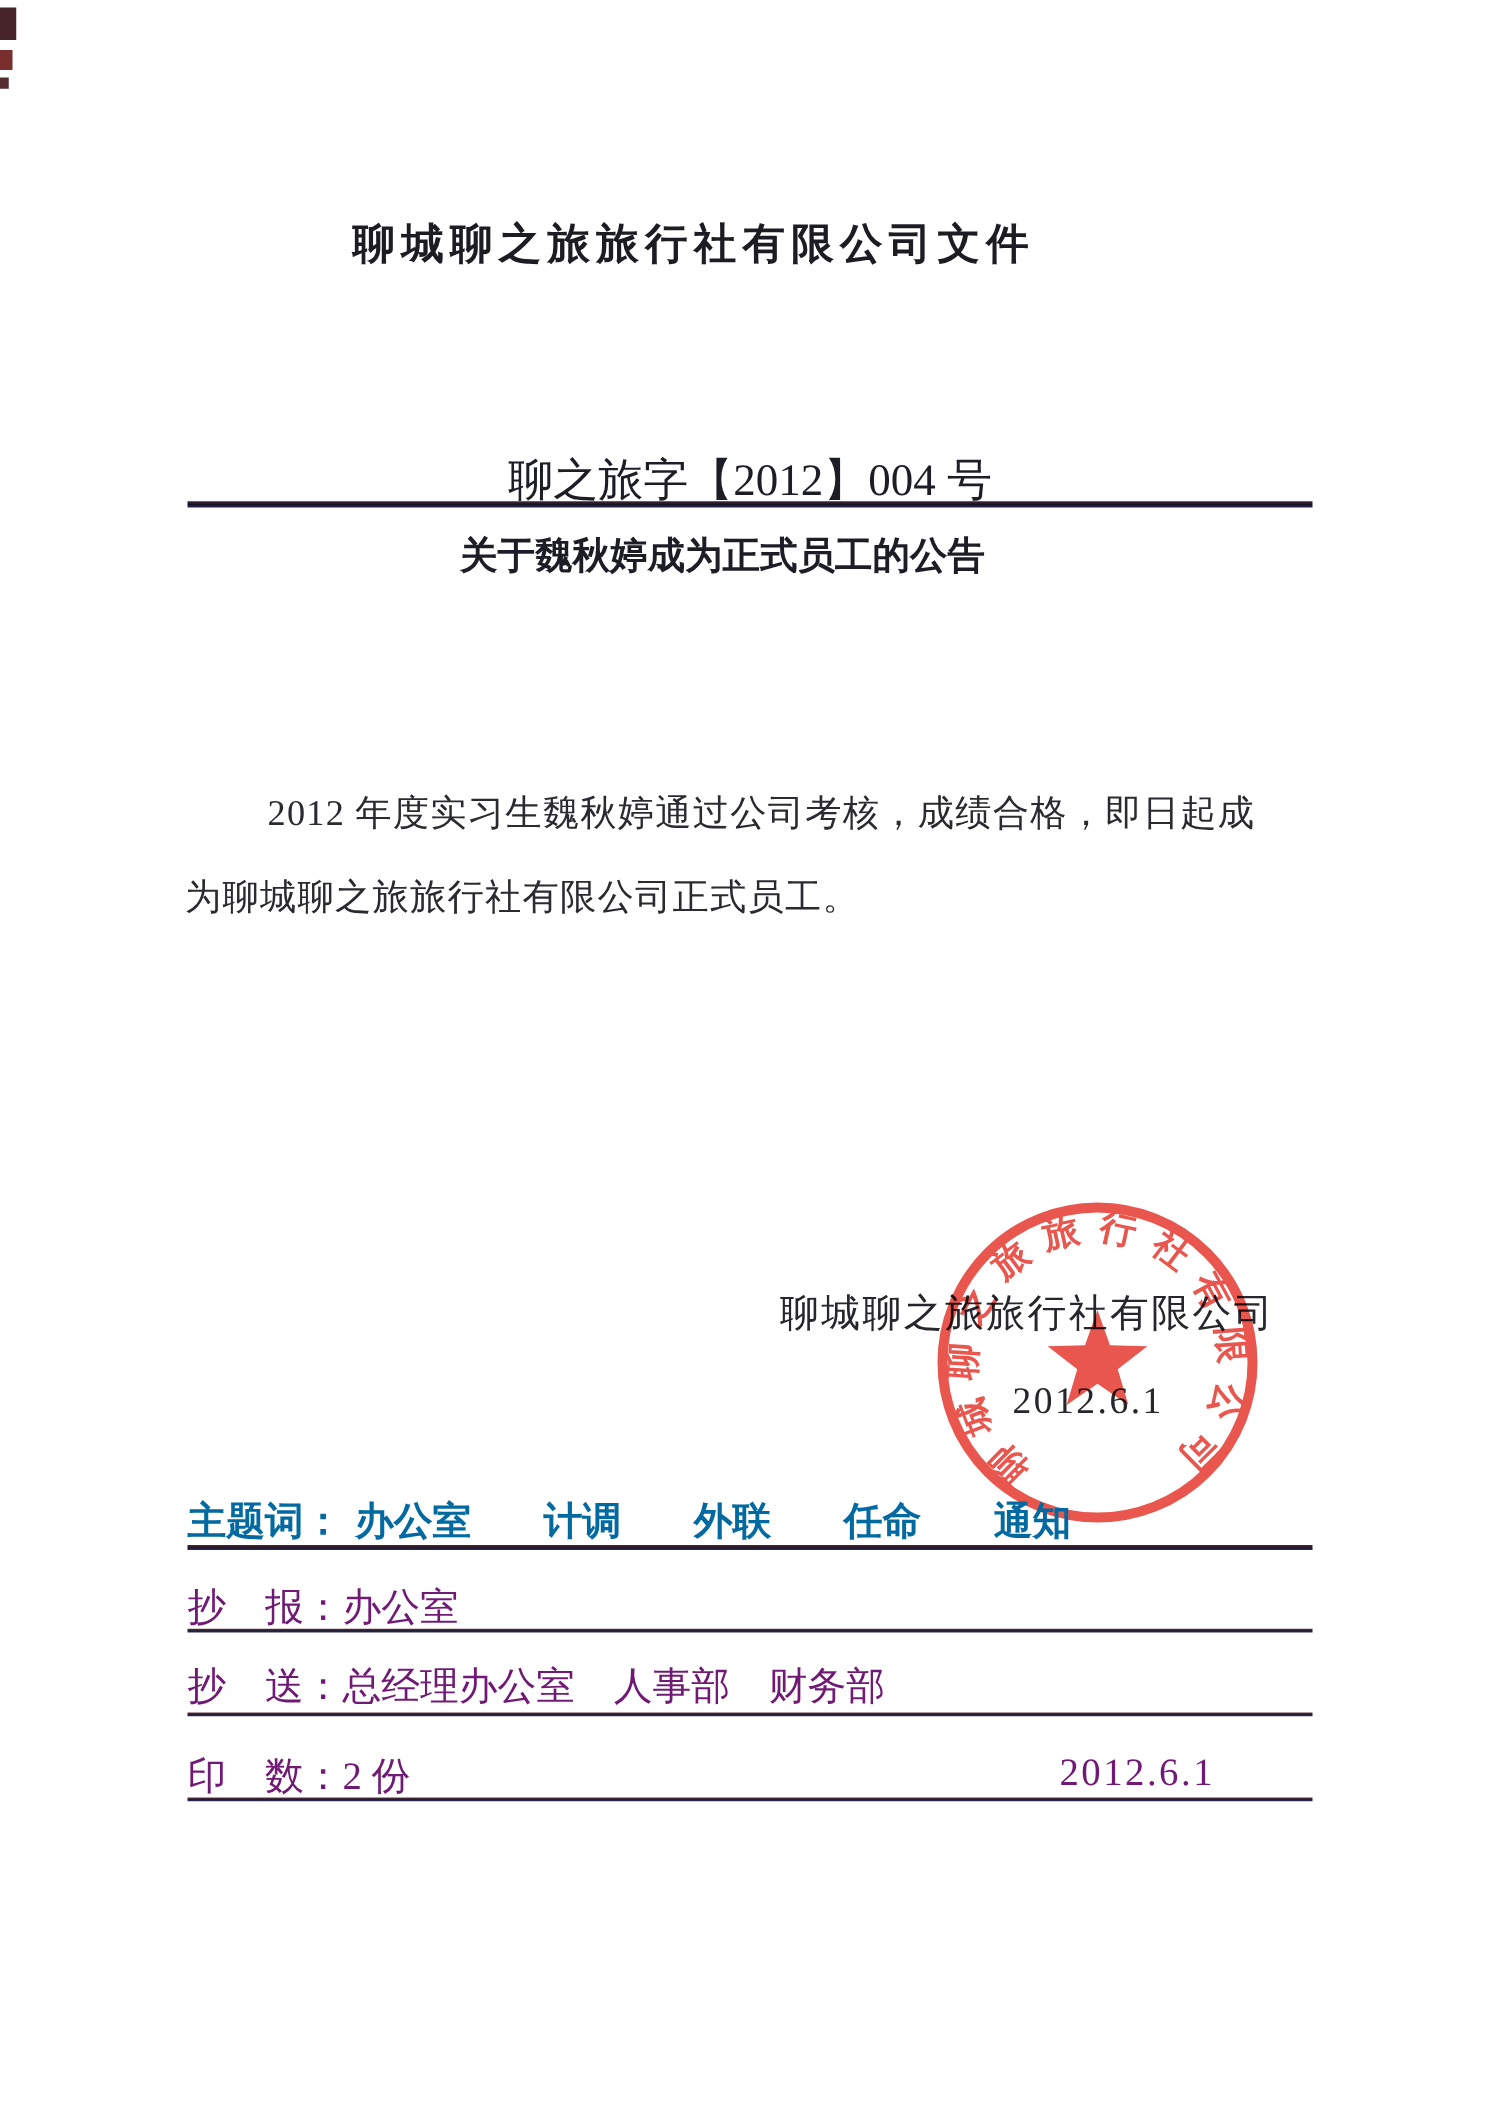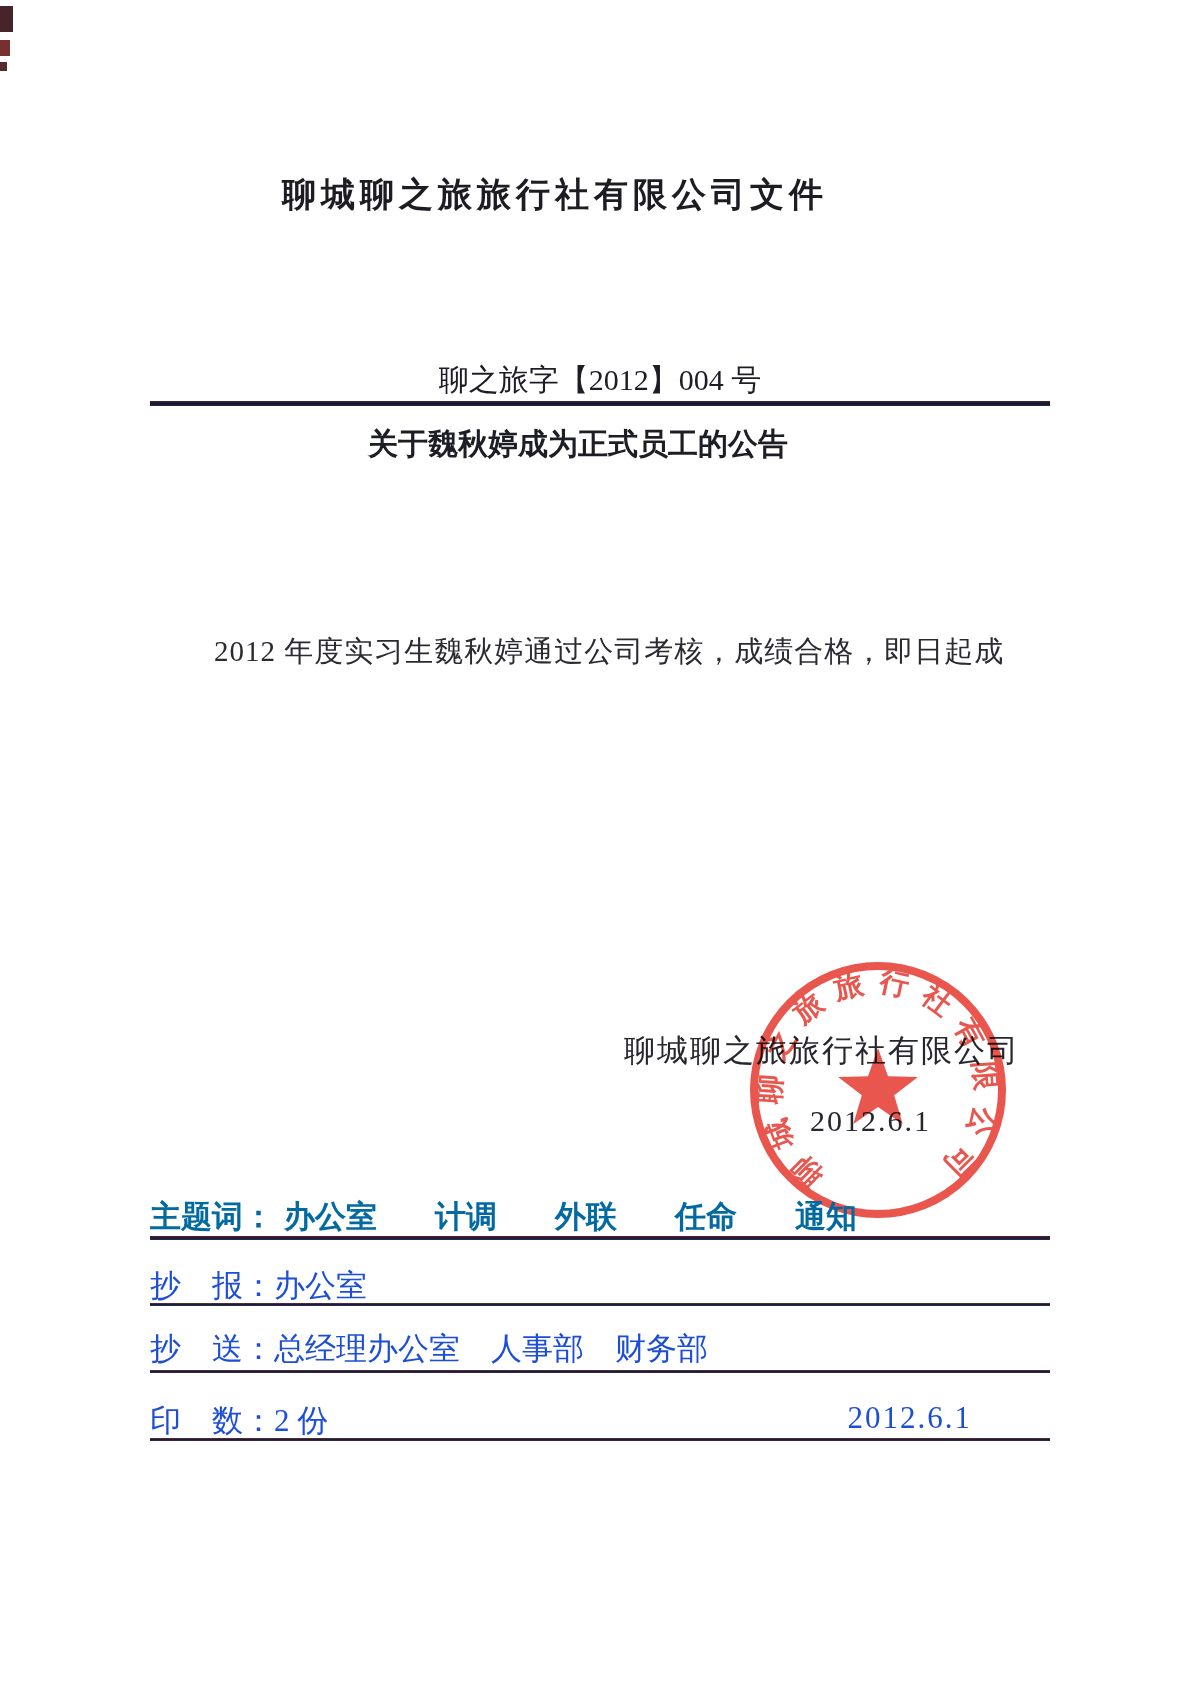--- a/index.html
+++ b/index.html
@@ -35,7 +35,7 @@
     position: absolute;
     top: 360px; left: 0; width: 1200px;
     text-align: center;
-    font-size: 30px;
+    font-size: 36px;
     color: #1d1d26;
   }
 

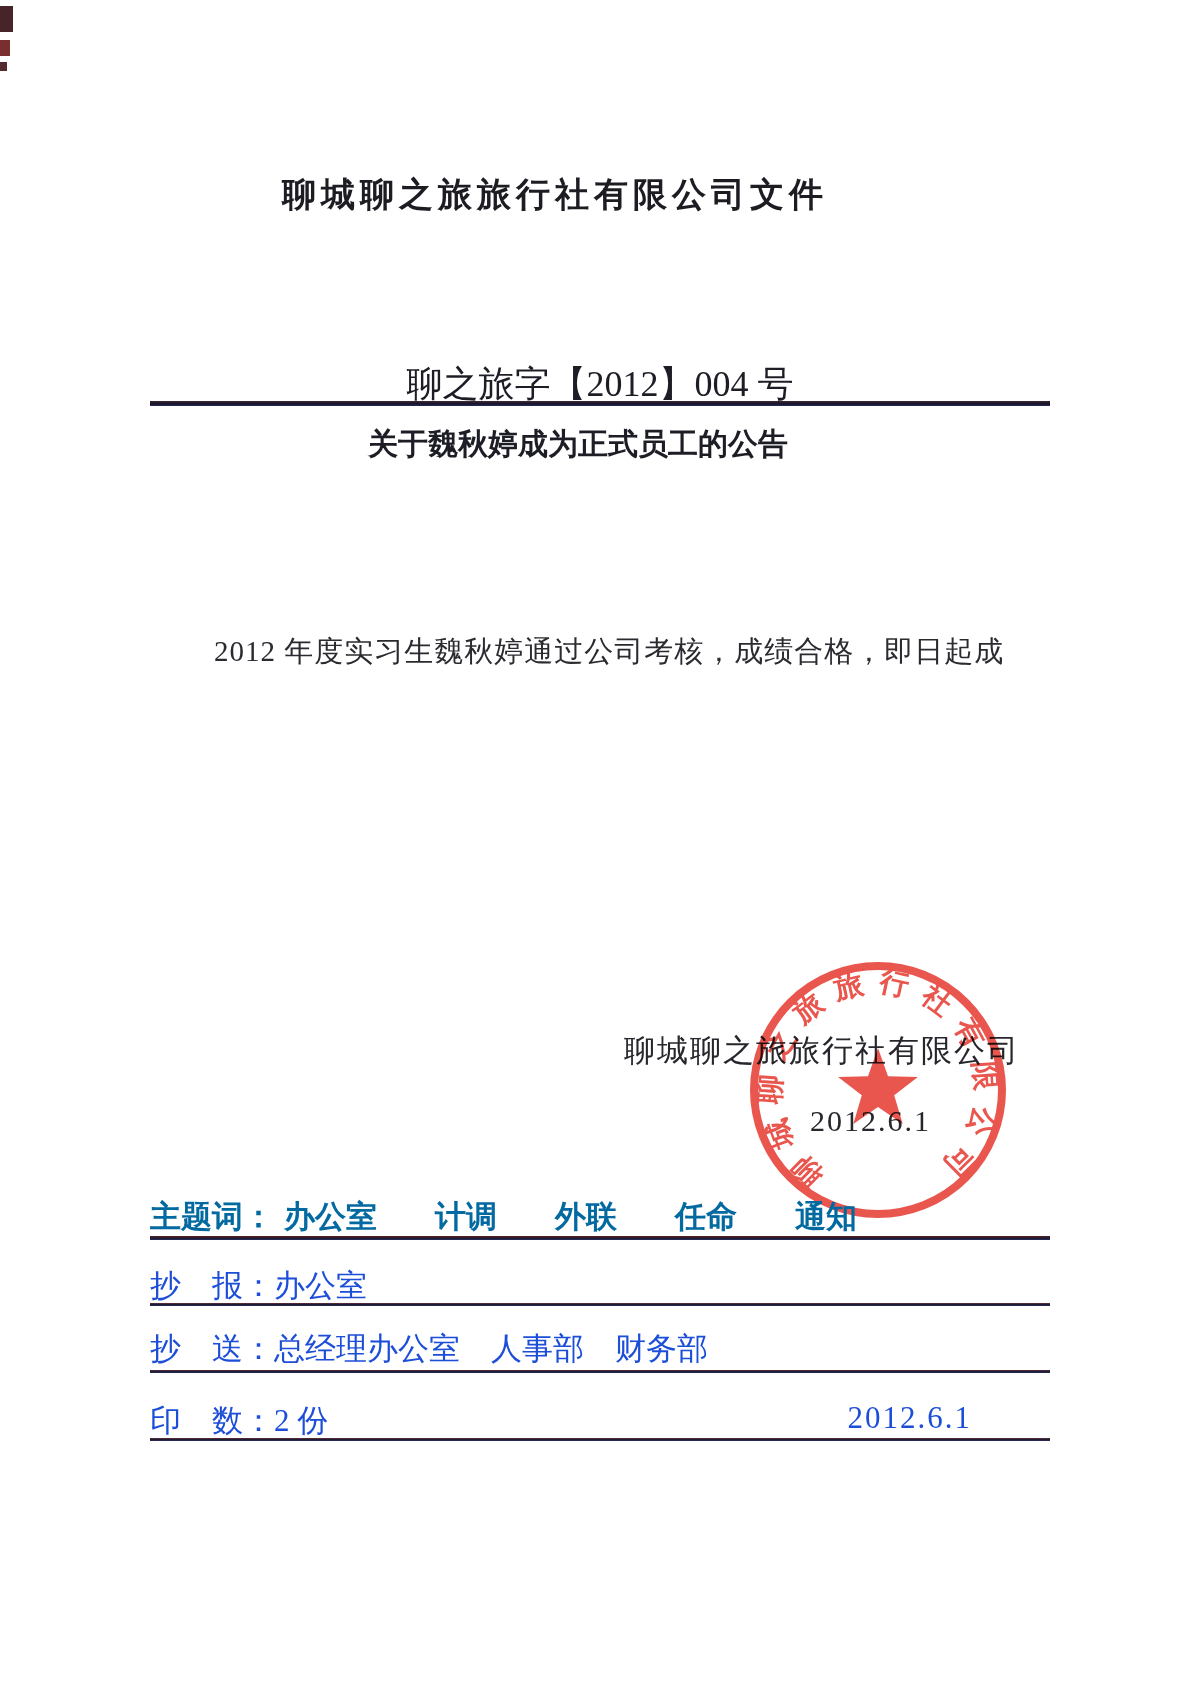--- a/index.html
+++ b/index.html
@@ -136,6 +136,7 @@
 
   <div class="body-block">
     <div class="body-line indent">2012 年度实习生魏秋婷通过公司考核，成绩合格，即日起成</div>
+    <div class="body-line">为聊城聊之旅旅行社有限公司正式员工。</div>
   </div>
 
   <div class="sign-company">聊城聊之旅旅行社有限公司</div>

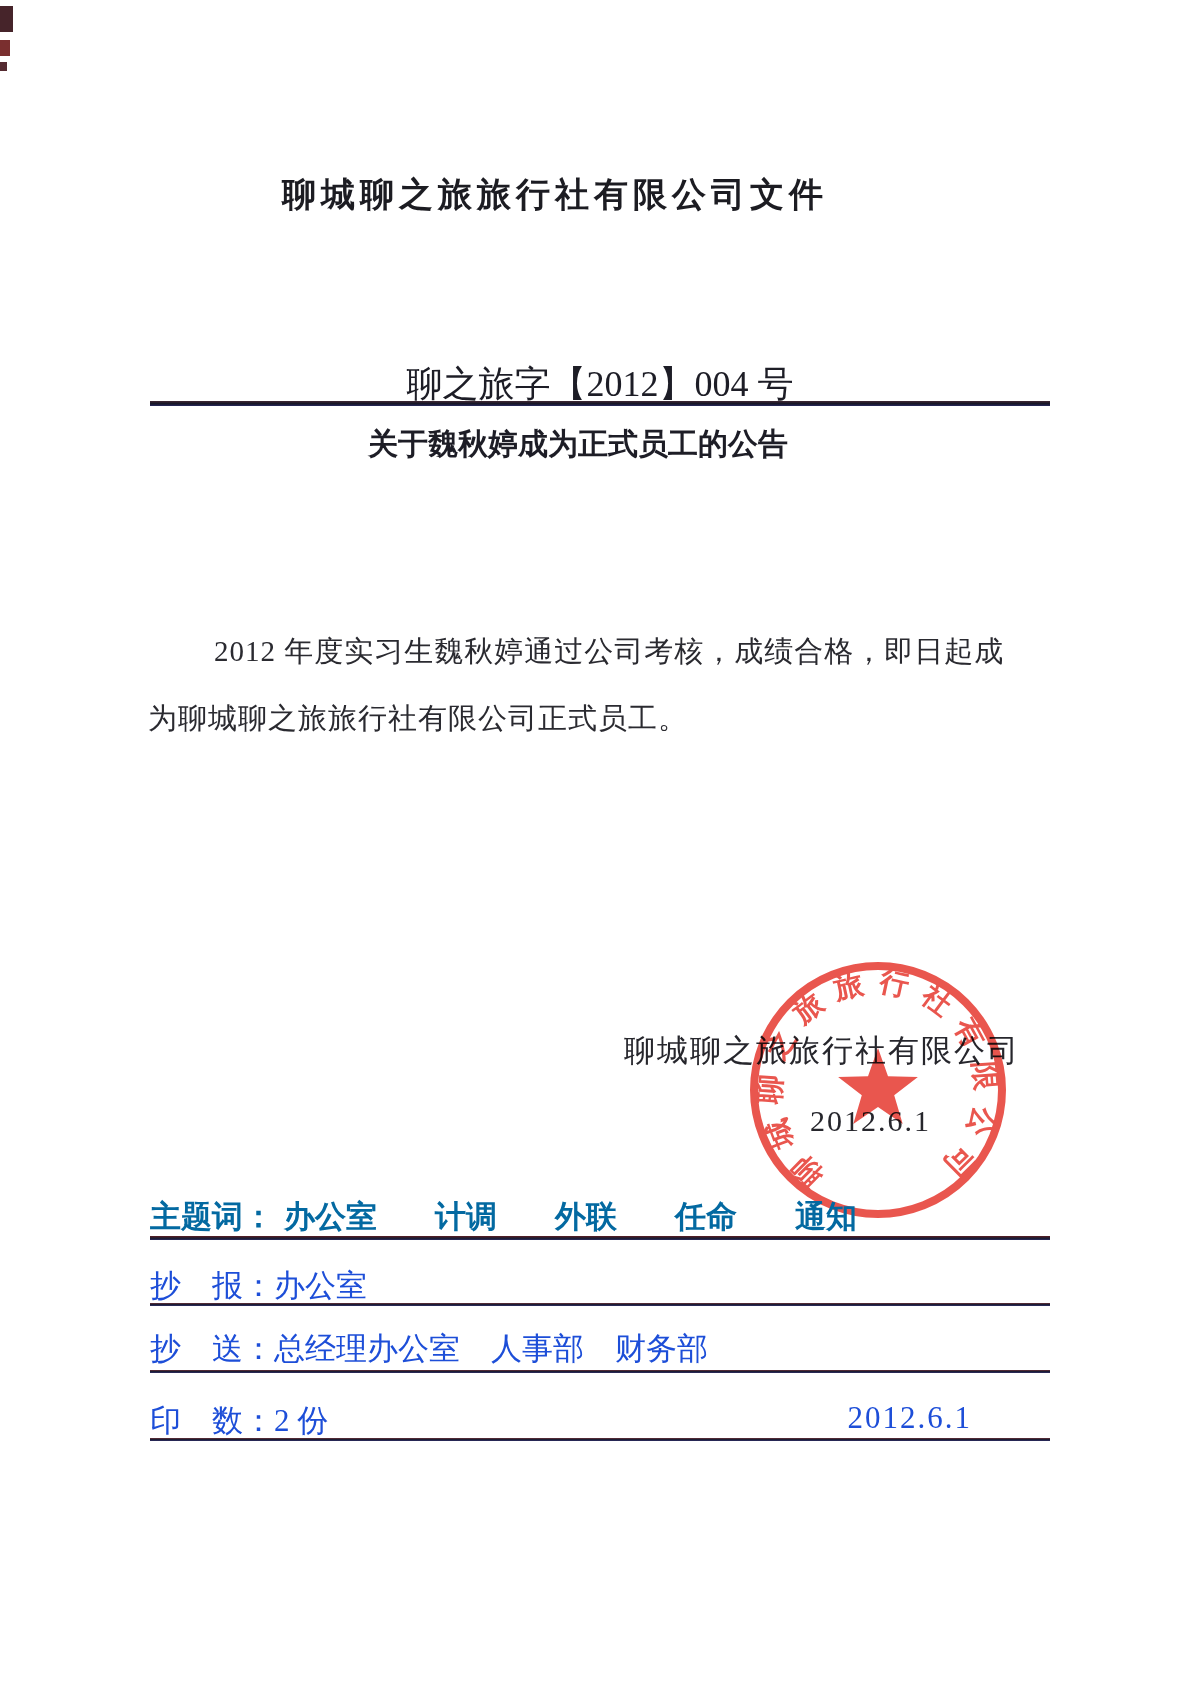--- a/index.html
+++ b/index.html
@@ -95,7 +95,7 @@
     position: absolute;
     left: 150px; width: 900px;
     font-size: 31px;
-    color: #1d4ed8;
+    color: #701a75;
     white-space: nowrap;
   }
   .row-keywords { top: 1196px; font-family: "Liberation Sans", sans-serif; font-weight: bold; color: #0369a1; }

